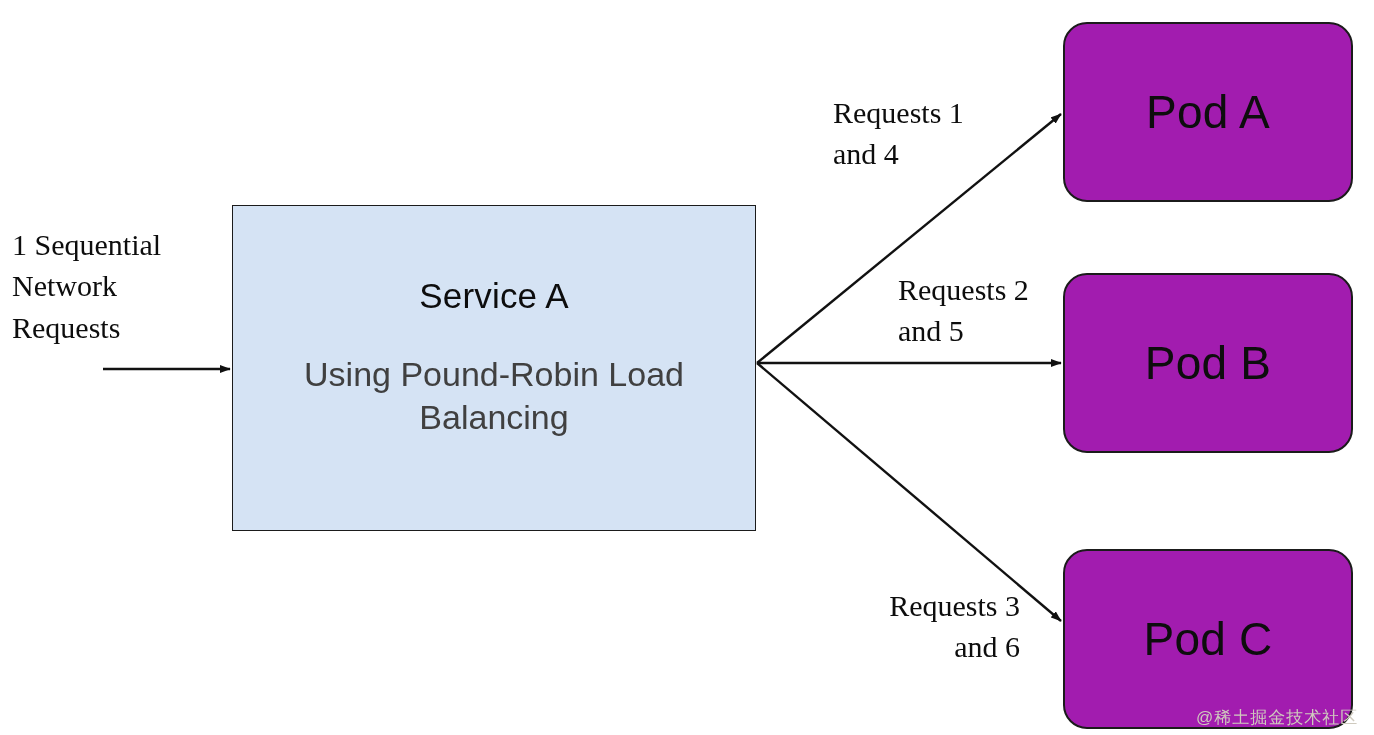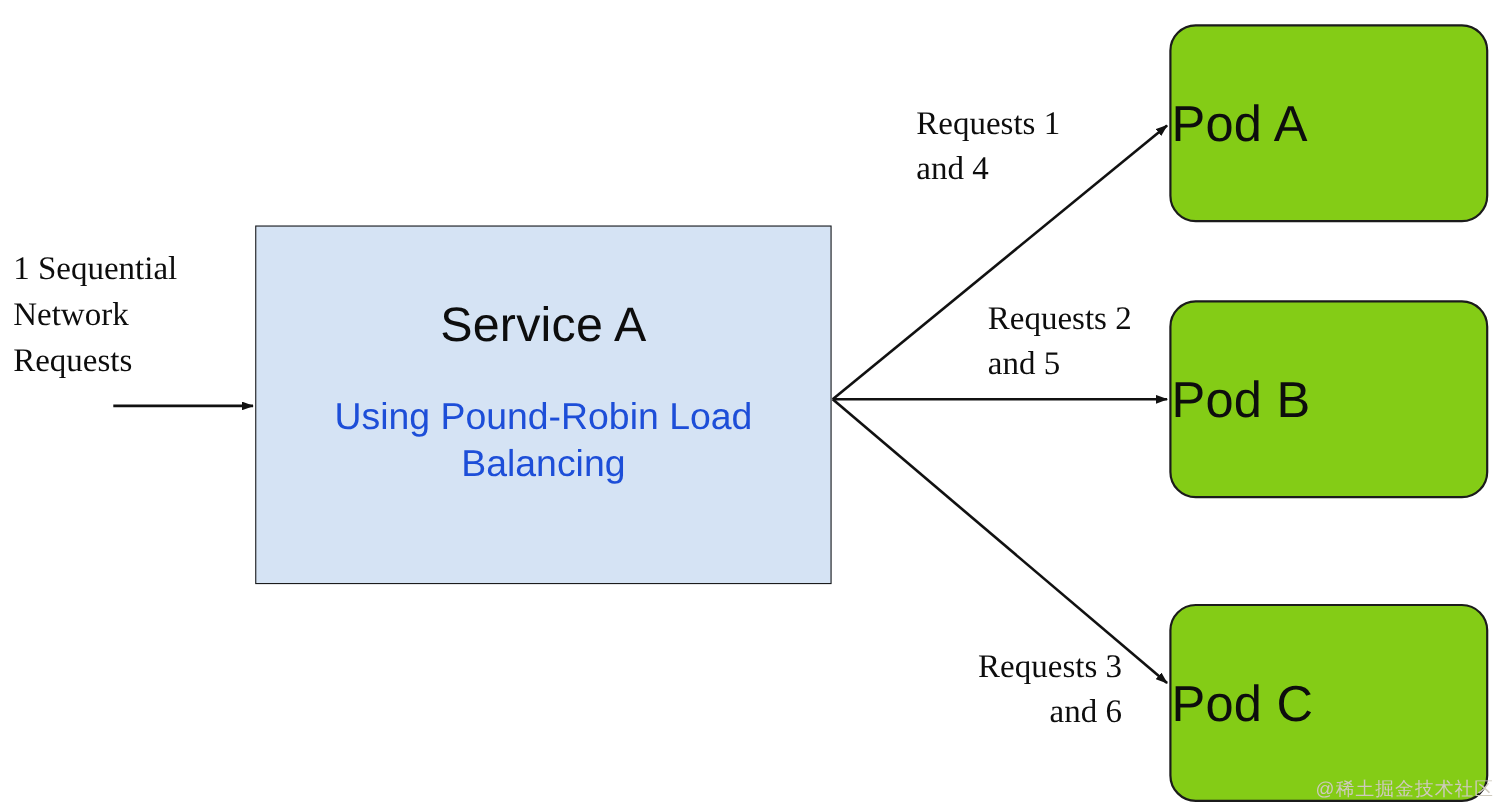--- a/index.html
+++ b/index.html
@@ -59,12 +59,13 @@
   
   .pod-box {
     position: absolute;
-    background: #84cc16;
+    background: #a21caf;
     border: 2px solid #1b1b1b;
     border-radius: 24px;
     box-sizing: border-box;
     display: flex;
     align-items: center;
+    justify-content: center;
   }
   .pod-label {
     font-size: 46px;

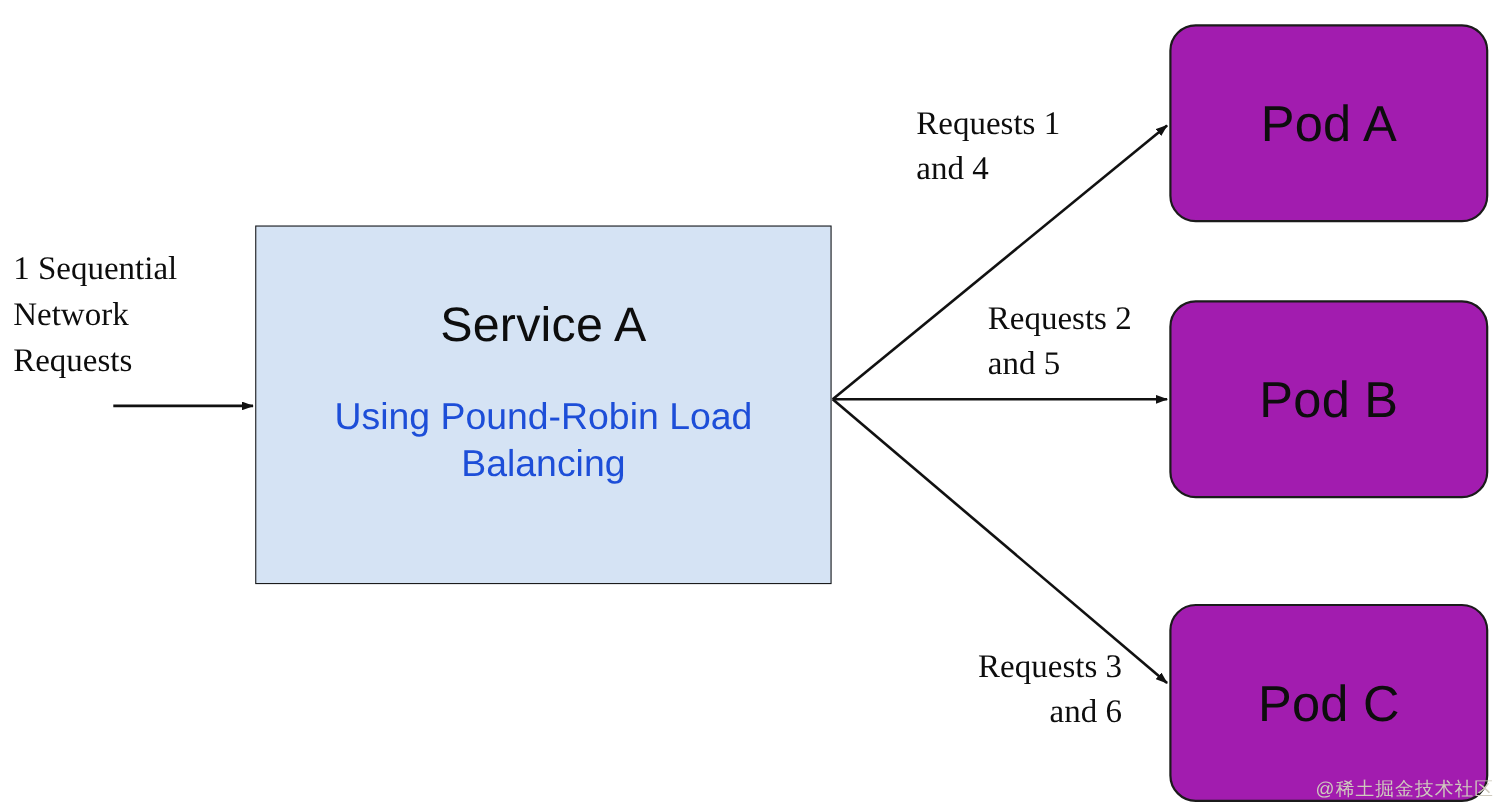--- a/index.html
+++ b/index.html
@@ -41,7 +41,7 @@
     justify-content: center;
   }
   .service-title {
-    font-size: 44px;
+    font-size: 35px;
     color: #0d0d0d;
     line-height: 1.05;
     letter-spacing: 0.2px;

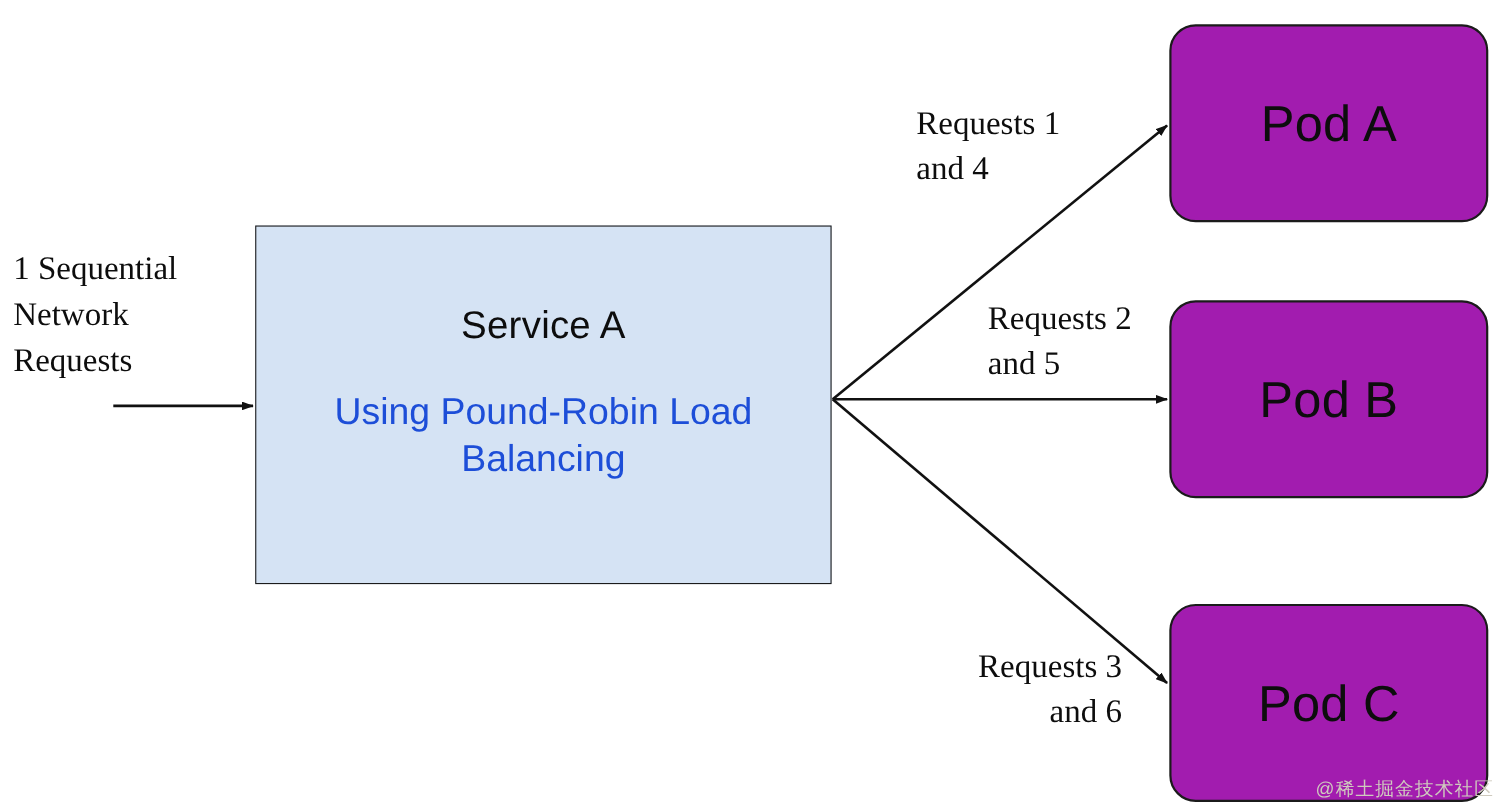--- a/index.html
+++ b/index.html
@@ -49,7 +49,7 @@
   }
   .service-sub {
     font-size: 34px;
-    color: #1d4ed8;
+    color: #404040;
     line-height: 1.28;
     text-align: center;
     margin-top: 38px;

